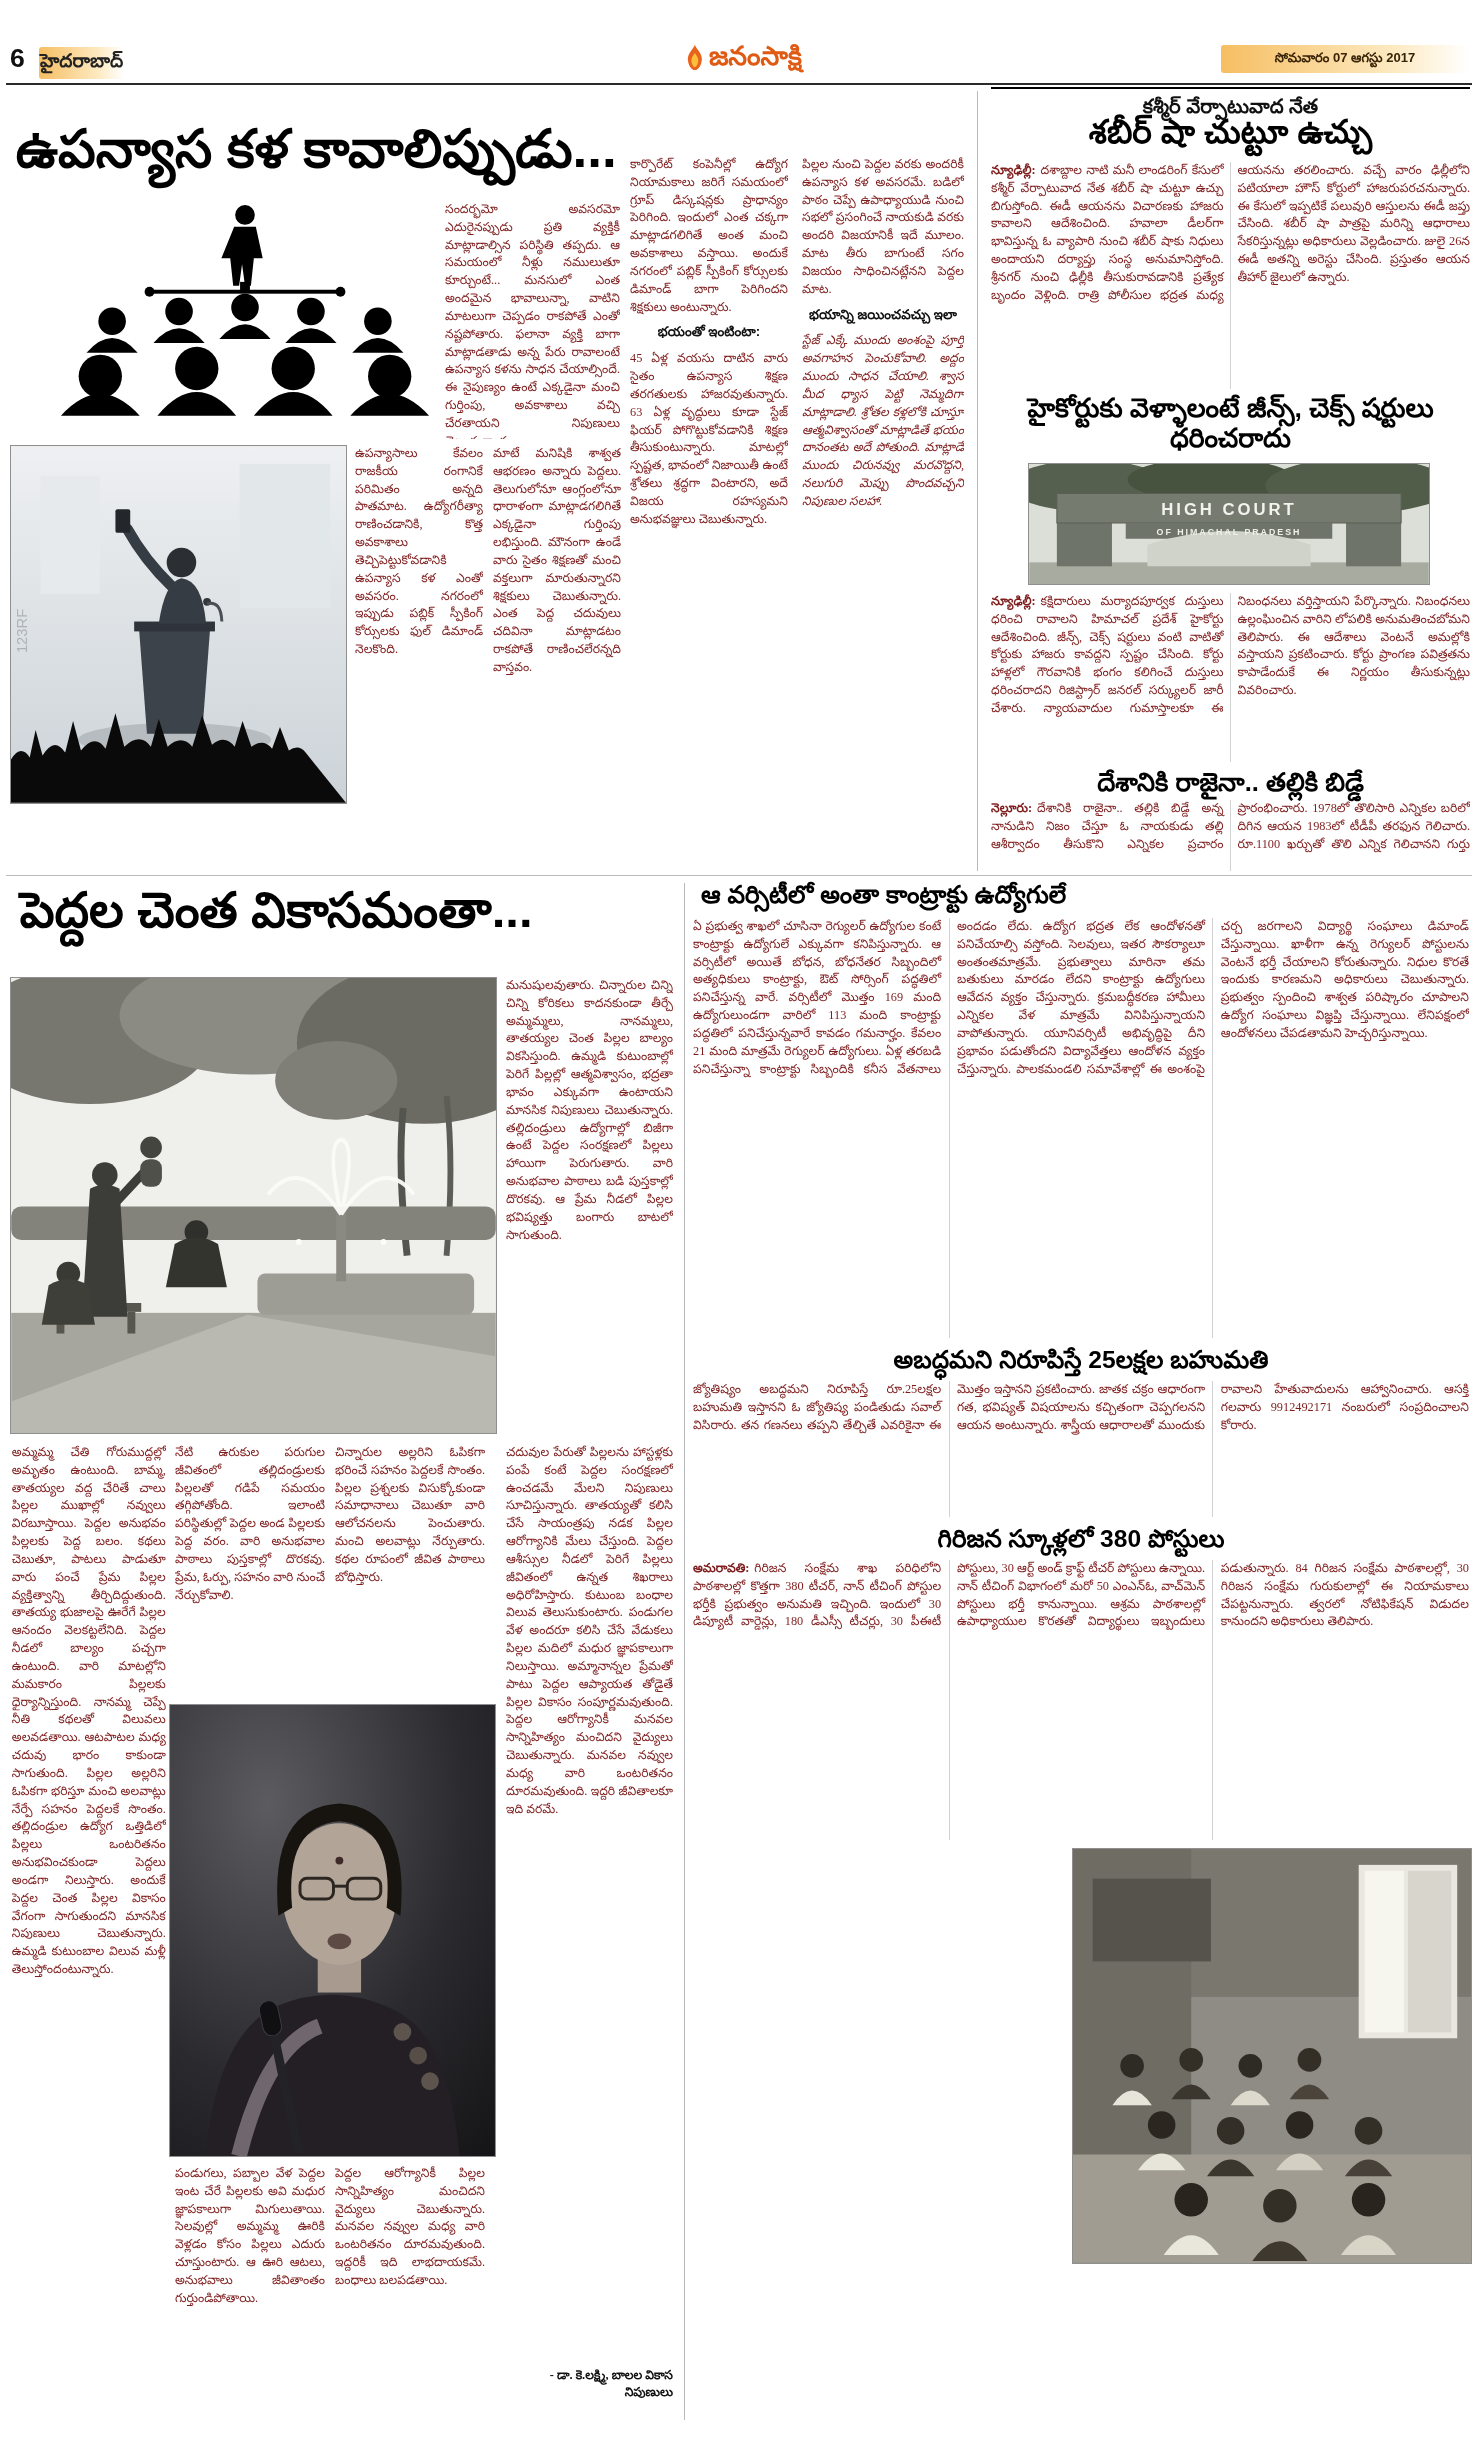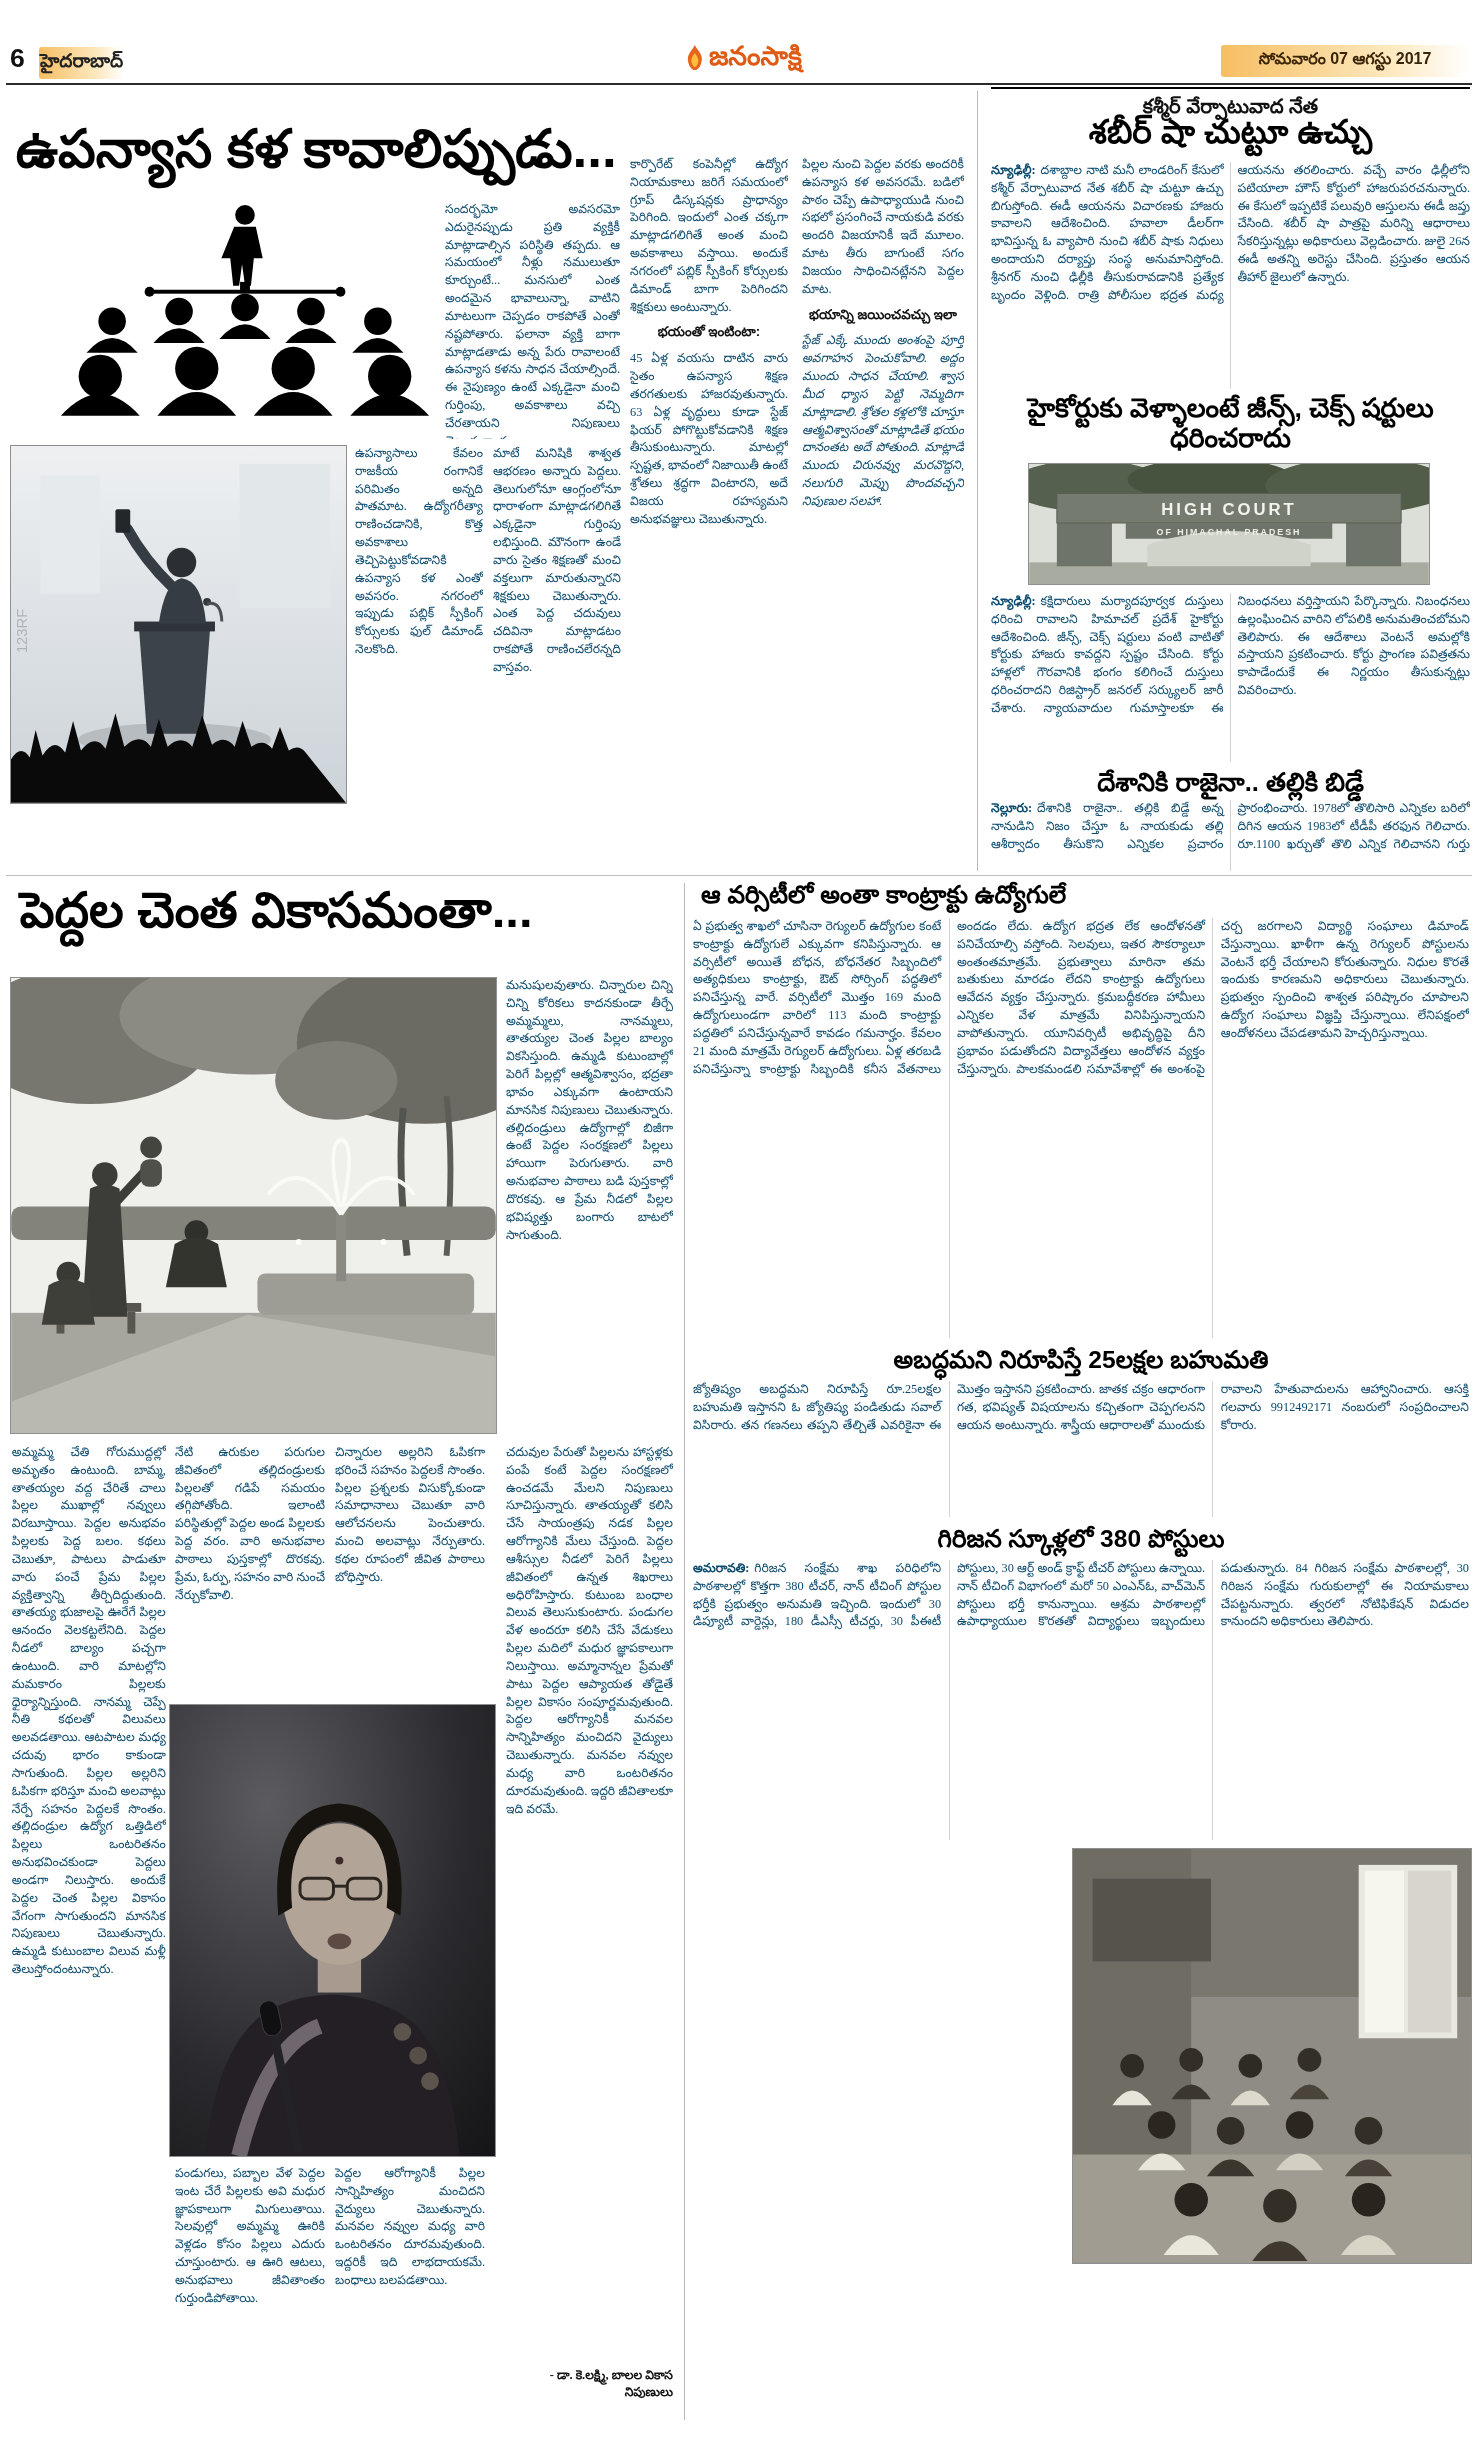--- a/index.html
+++ b/index.html
@@ -40,7 +40,7 @@
     <span class="sans" style="font-size:26.6px;font-weight:800;color:#df5a12;vertical-align:middle;">జనంసాక్షి</span>
   </div>
 
-  <div class="abs sans grad-pill center" style="left:1221px;top:45px;width:248px;padding:4.9px 0;font-size:16px;font-weight:bold;color:#3a2408;text-align:center;">సోమవారం 07 ఆగస్టు 2017</div>
+  <div class="abs sans grad-pill center" style="left:1221px;top:45px;width:248px;padding:4.9px 0;font-size:13px;font-weight:bold;color:#3a2408;text-align:center;">సోమవారం 07 ఆగస్టు 2017</div>
 
   <div class="abs rule-h" style="left:5.9px;top:83px;width:1466px;height:2px;"></div>
 

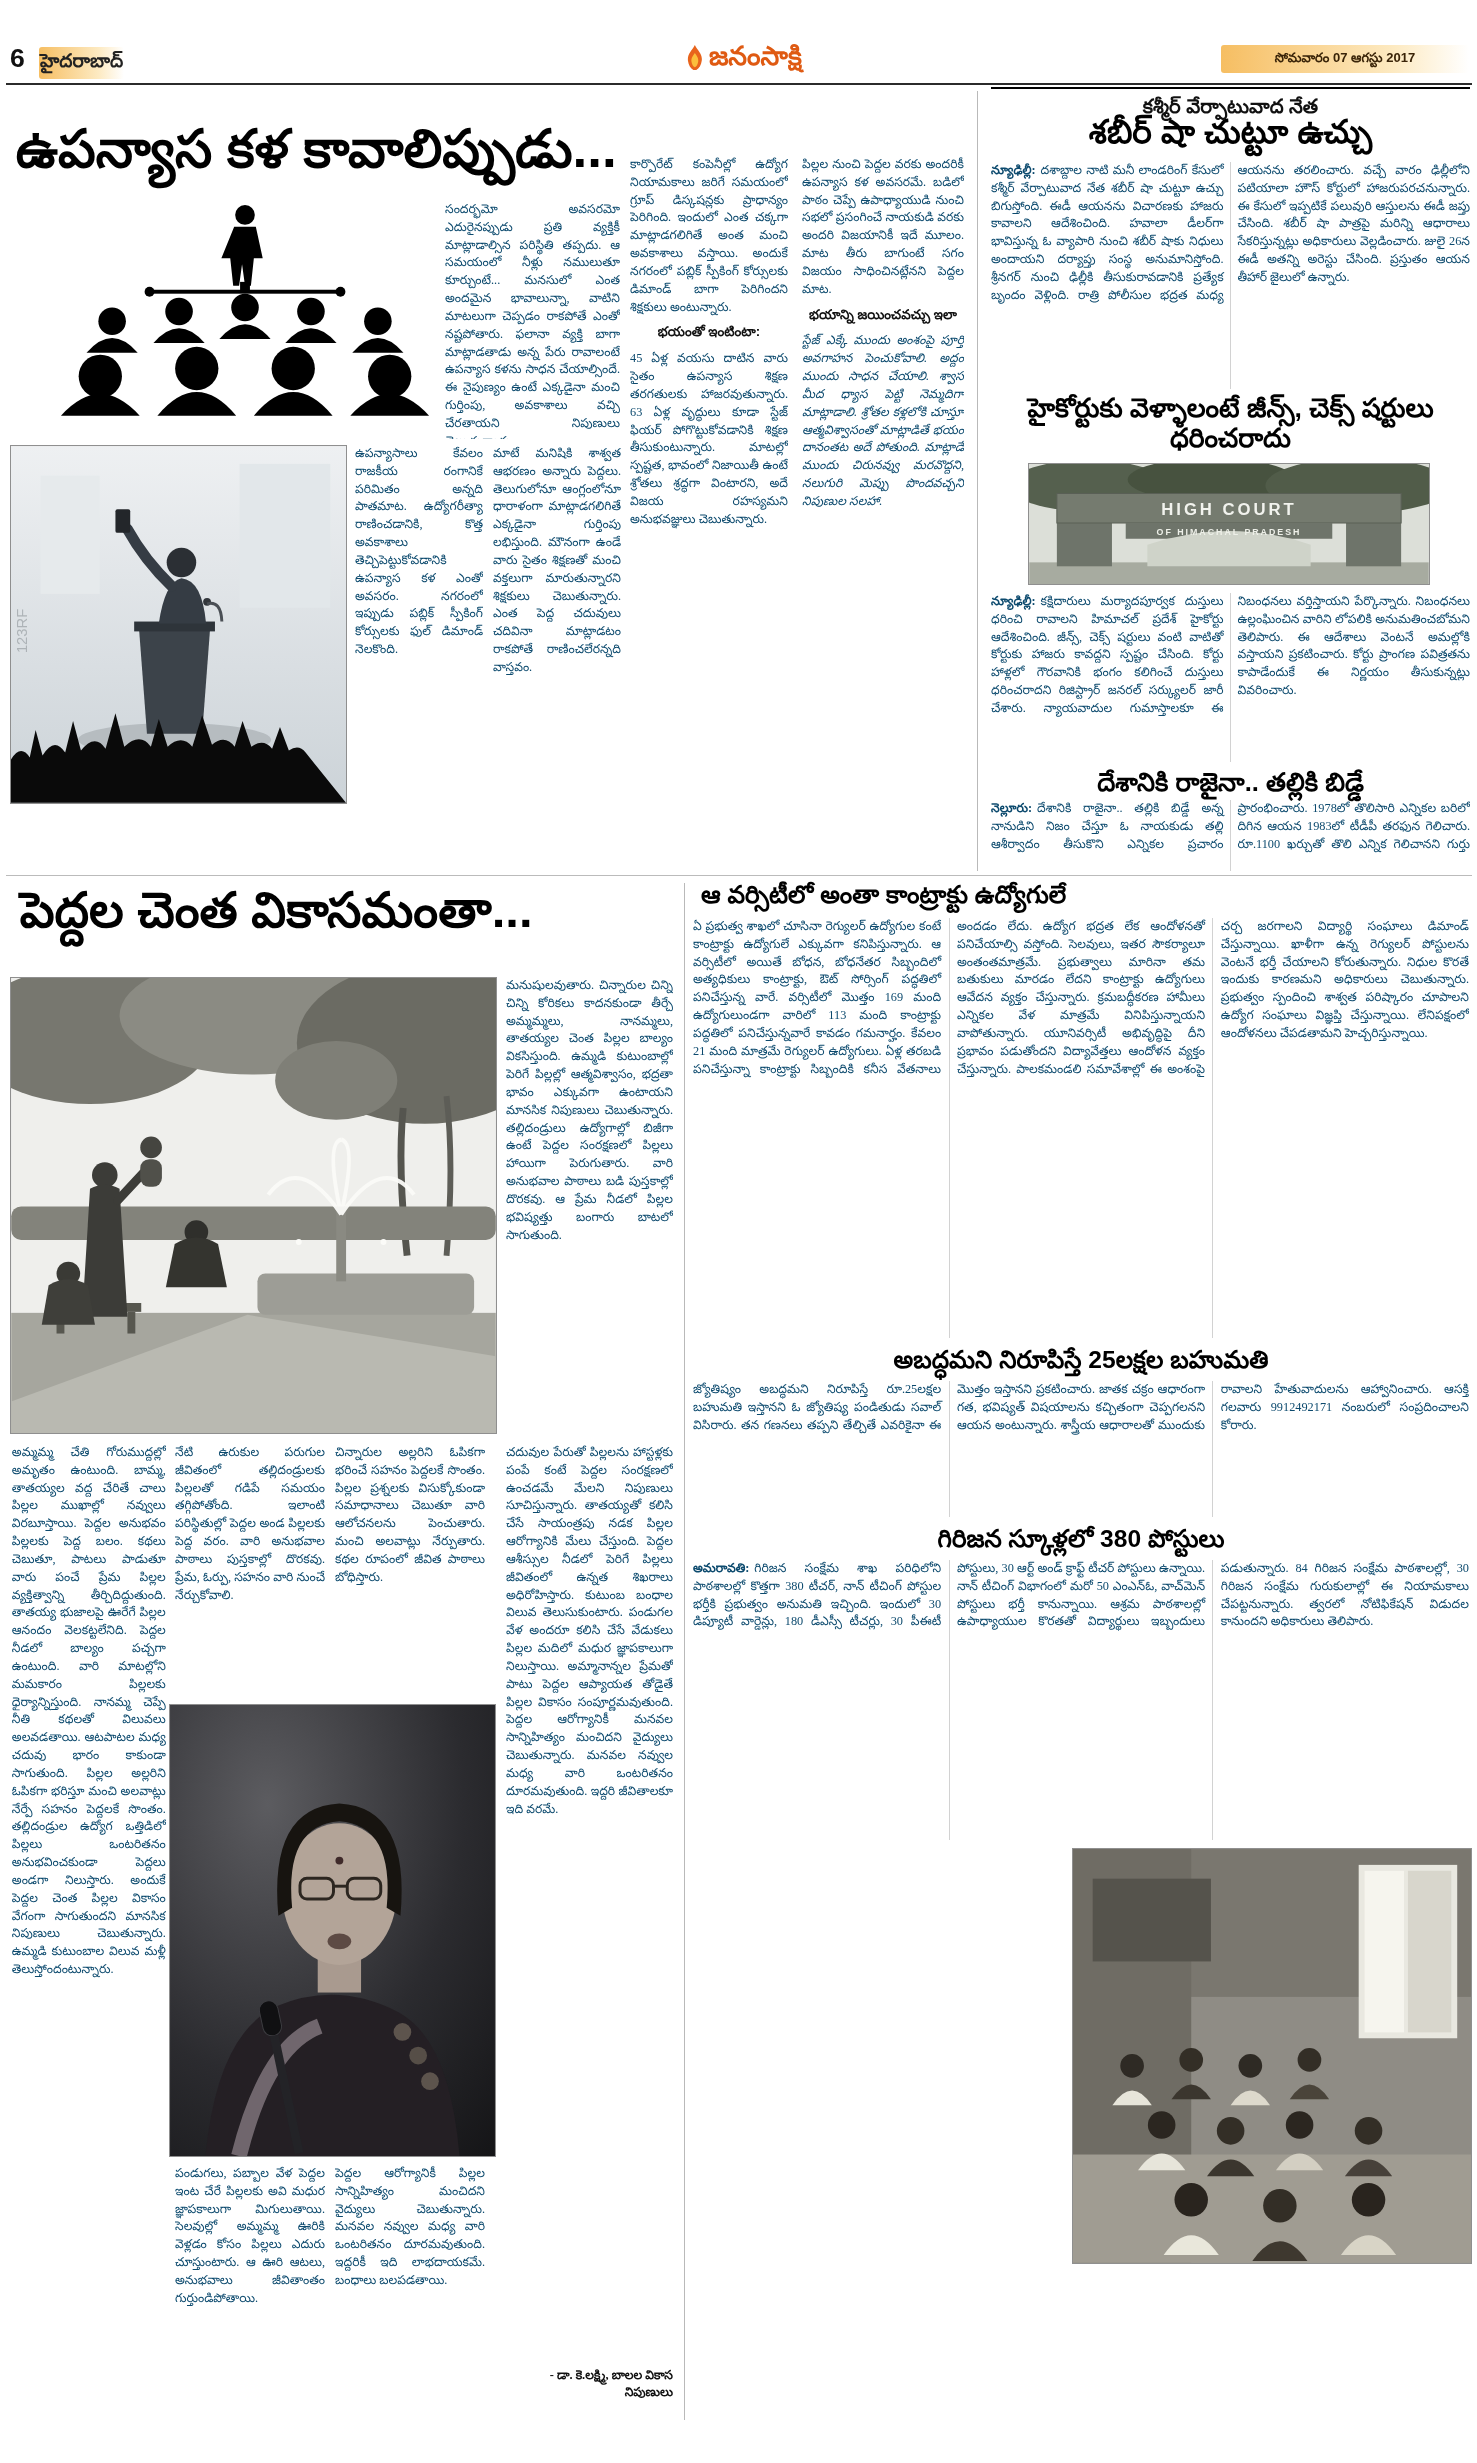--- a/index.html
+++ b/index.html
@@ -7,7 +7,7 @@
         font-family:"Liberation Serif",serif;color:#111;overflow:hidden;}
   .abs{position:absolute;}
   .sans{font-family:"Liberation Sans",sans-serif;}
-  .body-text{font-size:12.3px;line-height:1.45;text-align:justify;color:#0c4a6e;overflow:hidden;height:100%;}
+  .body-text{font-size:12.3px;line-height:1.45;text-align:justify;color:#7f1d1d;overflow:hidden;height:100%;}
   .cols-2{columns:2;column-gap:13.8px;column-rule:1px solid #d2d2d2;}
   .cols-3{columns:3;column-gap:15.8px;column-rule:1px solid #d2d2d2;}
   .dl{font-weight:bold;margin-right:4.9px;}

